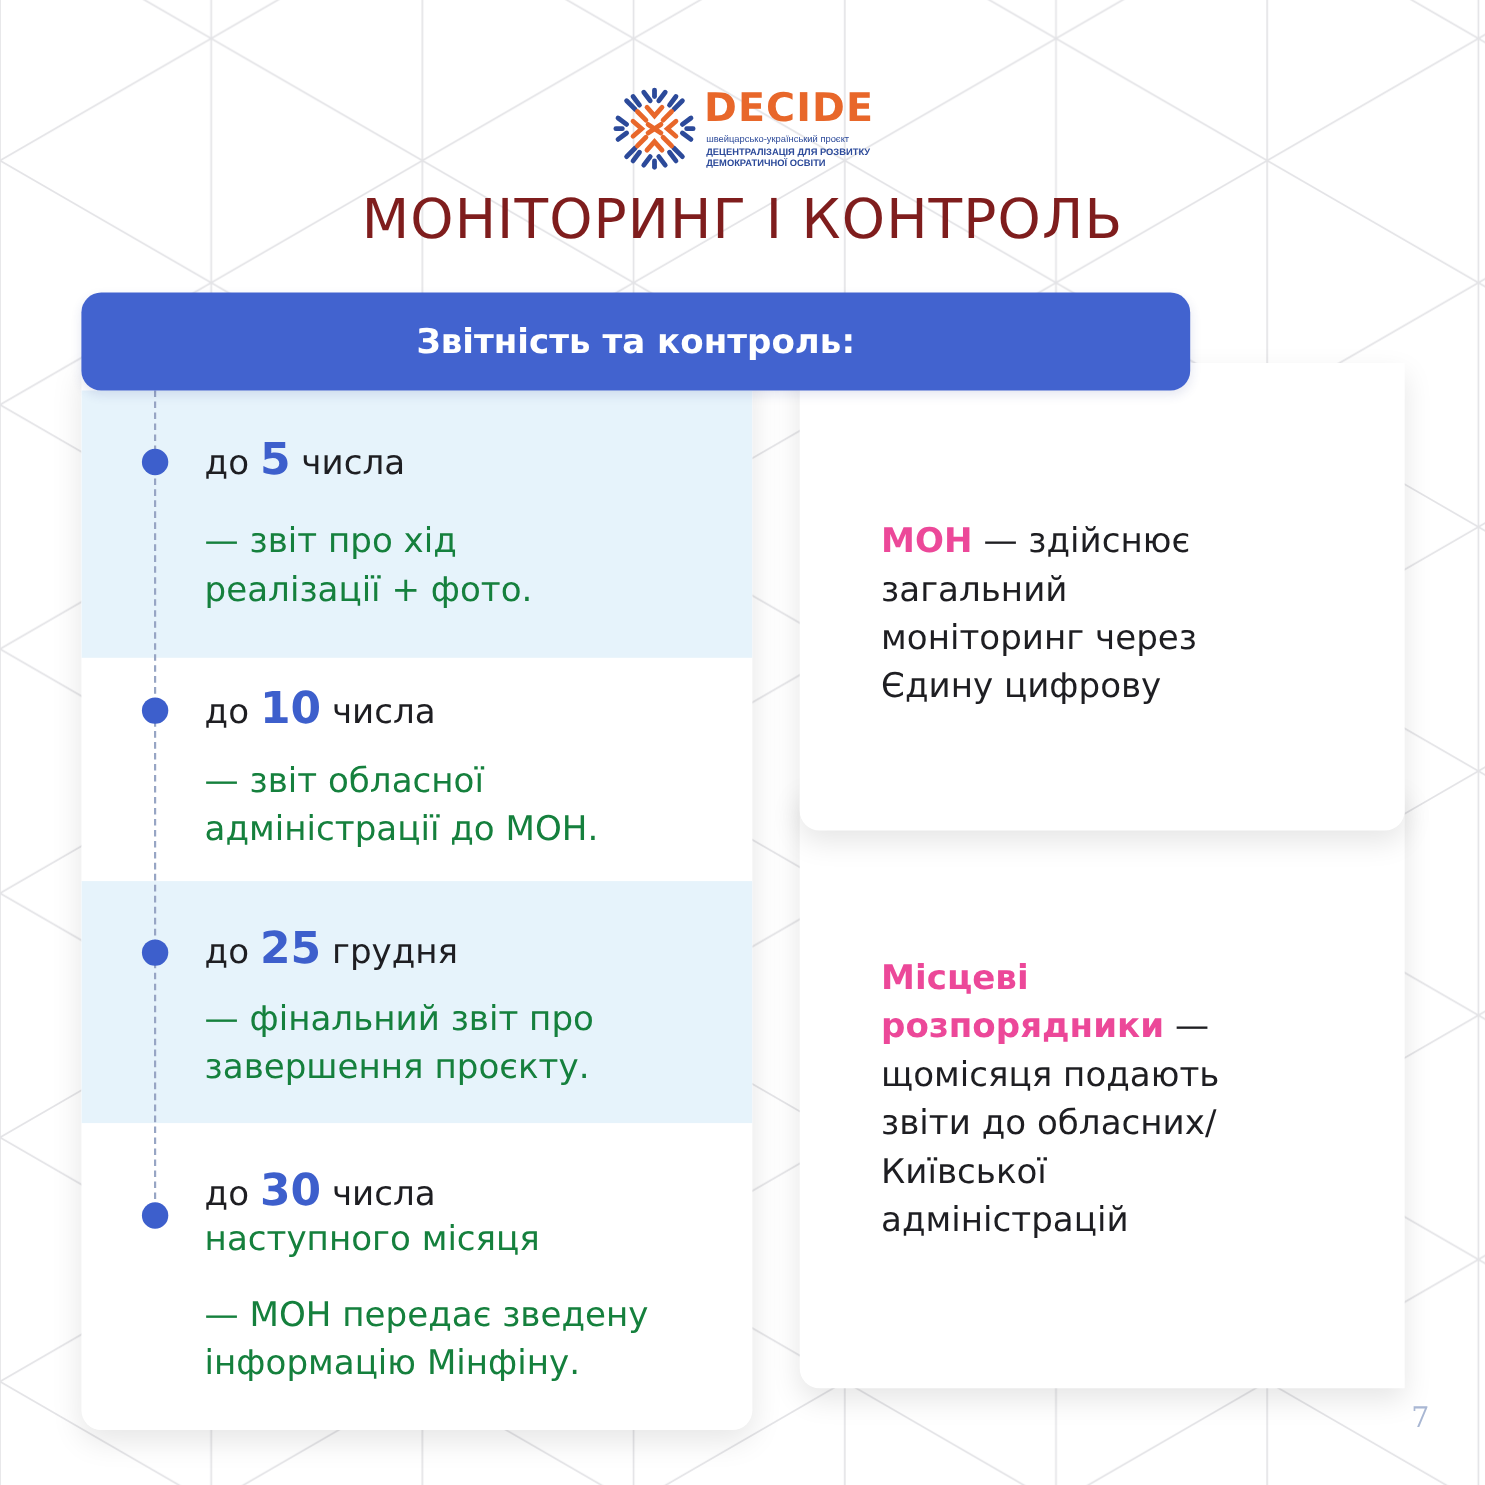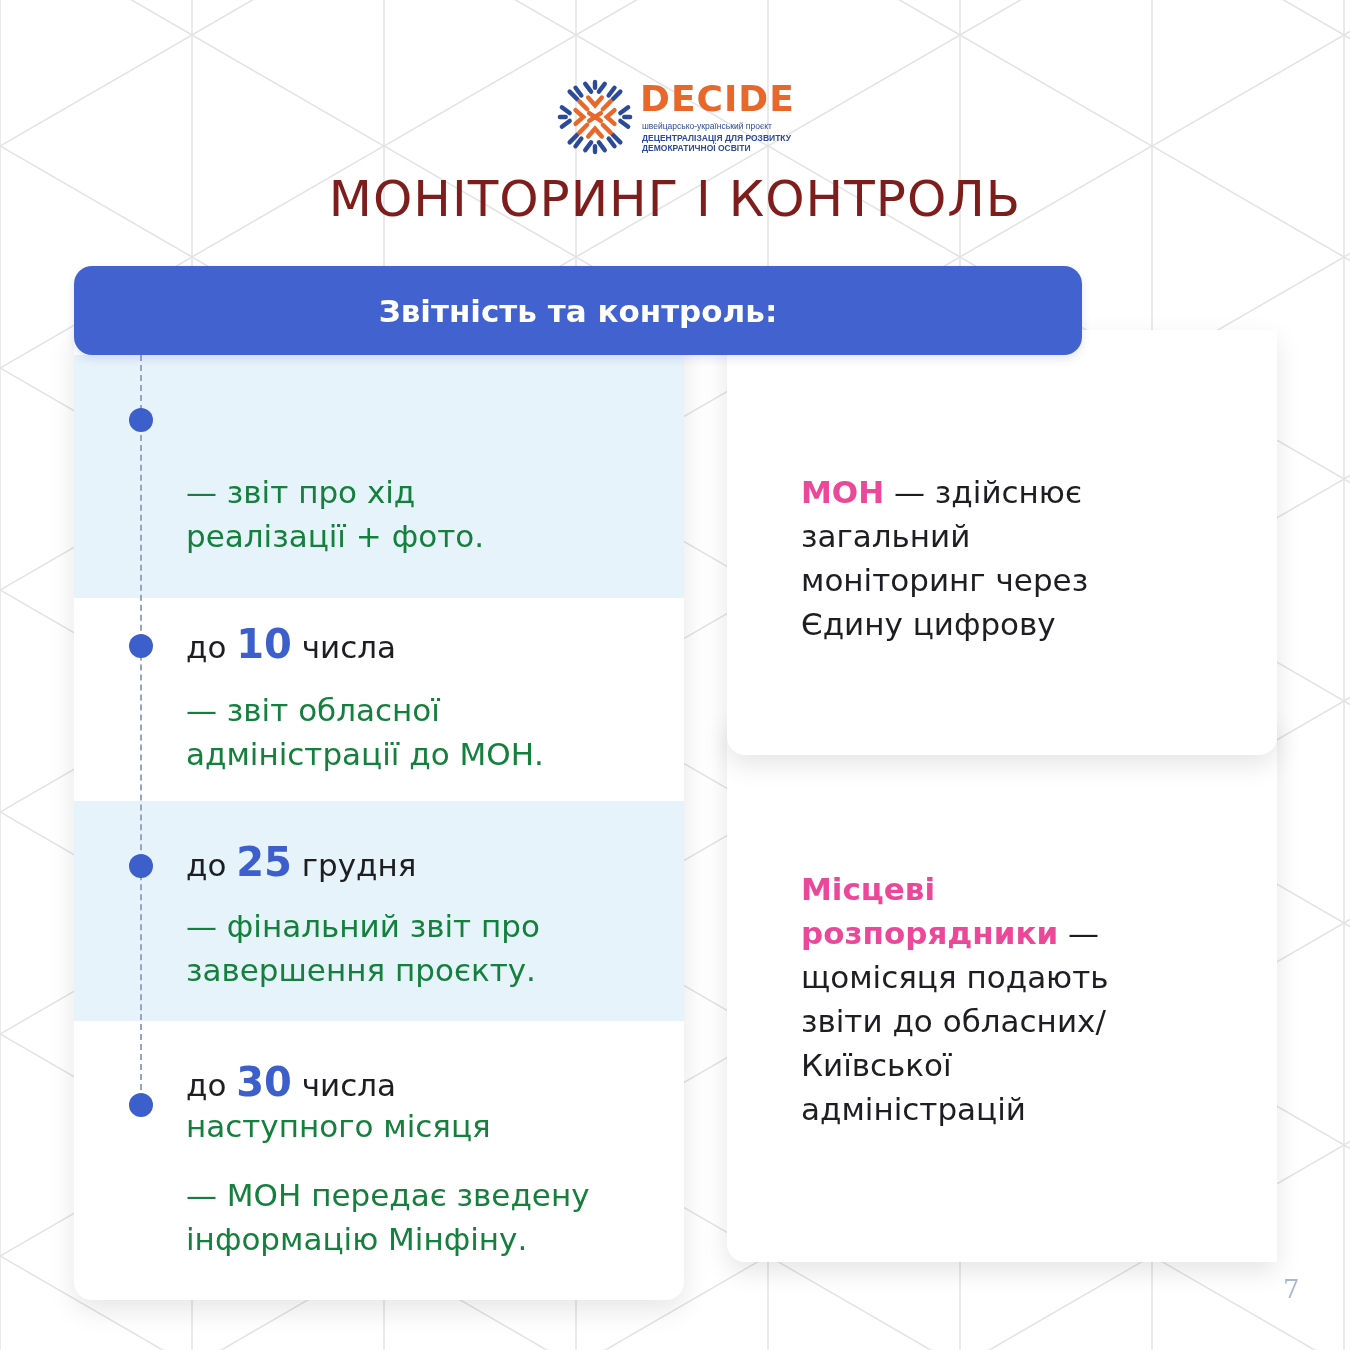--- a/index.html
+++ b/index.html
@@ -169,6 +169,11 @@
   <div class="timeline-line"></div>
 
   <div class="dot" style="top:78px;"></div>
+  <div class="deadline" style="top:66px;">
+    <span>до</span>
+    <span class="num">5</span>
+    <span>числа</span>
+  </div>
   <div class="desc" style="top:140px; width:330px;">— звіт про хід реалізації + фото.</div>
 
   <div class="dot" style="top:304px;"></div>

